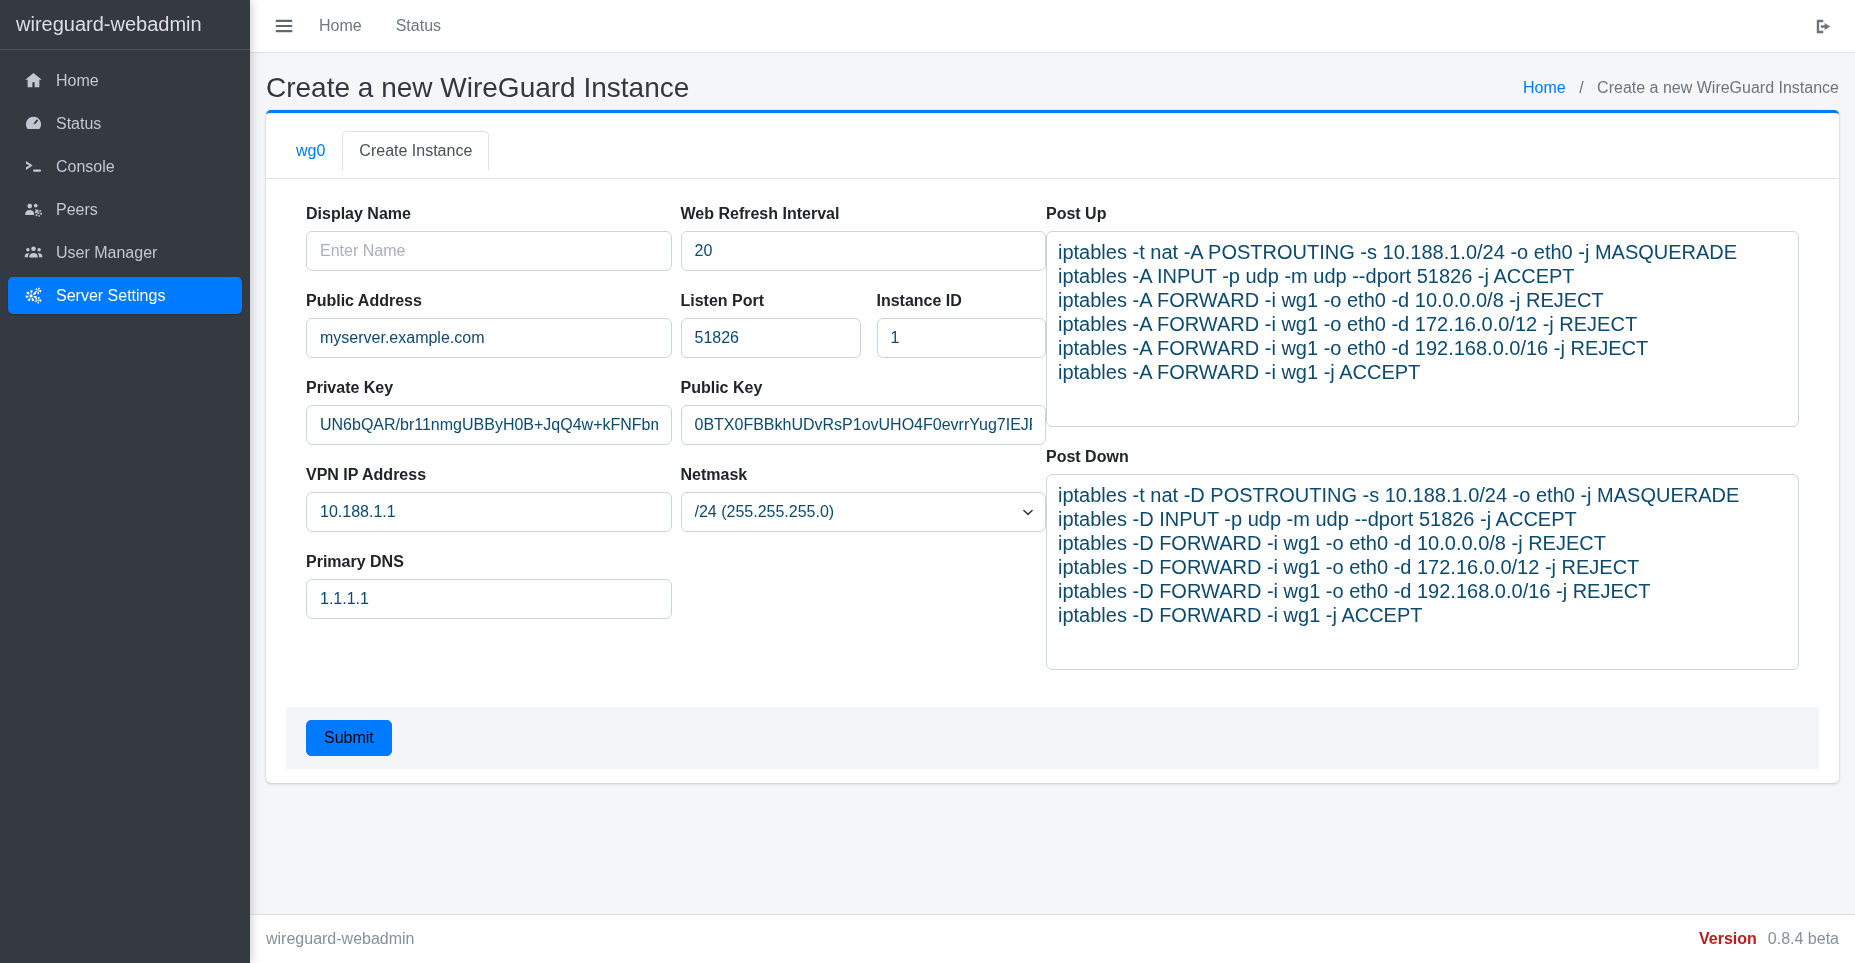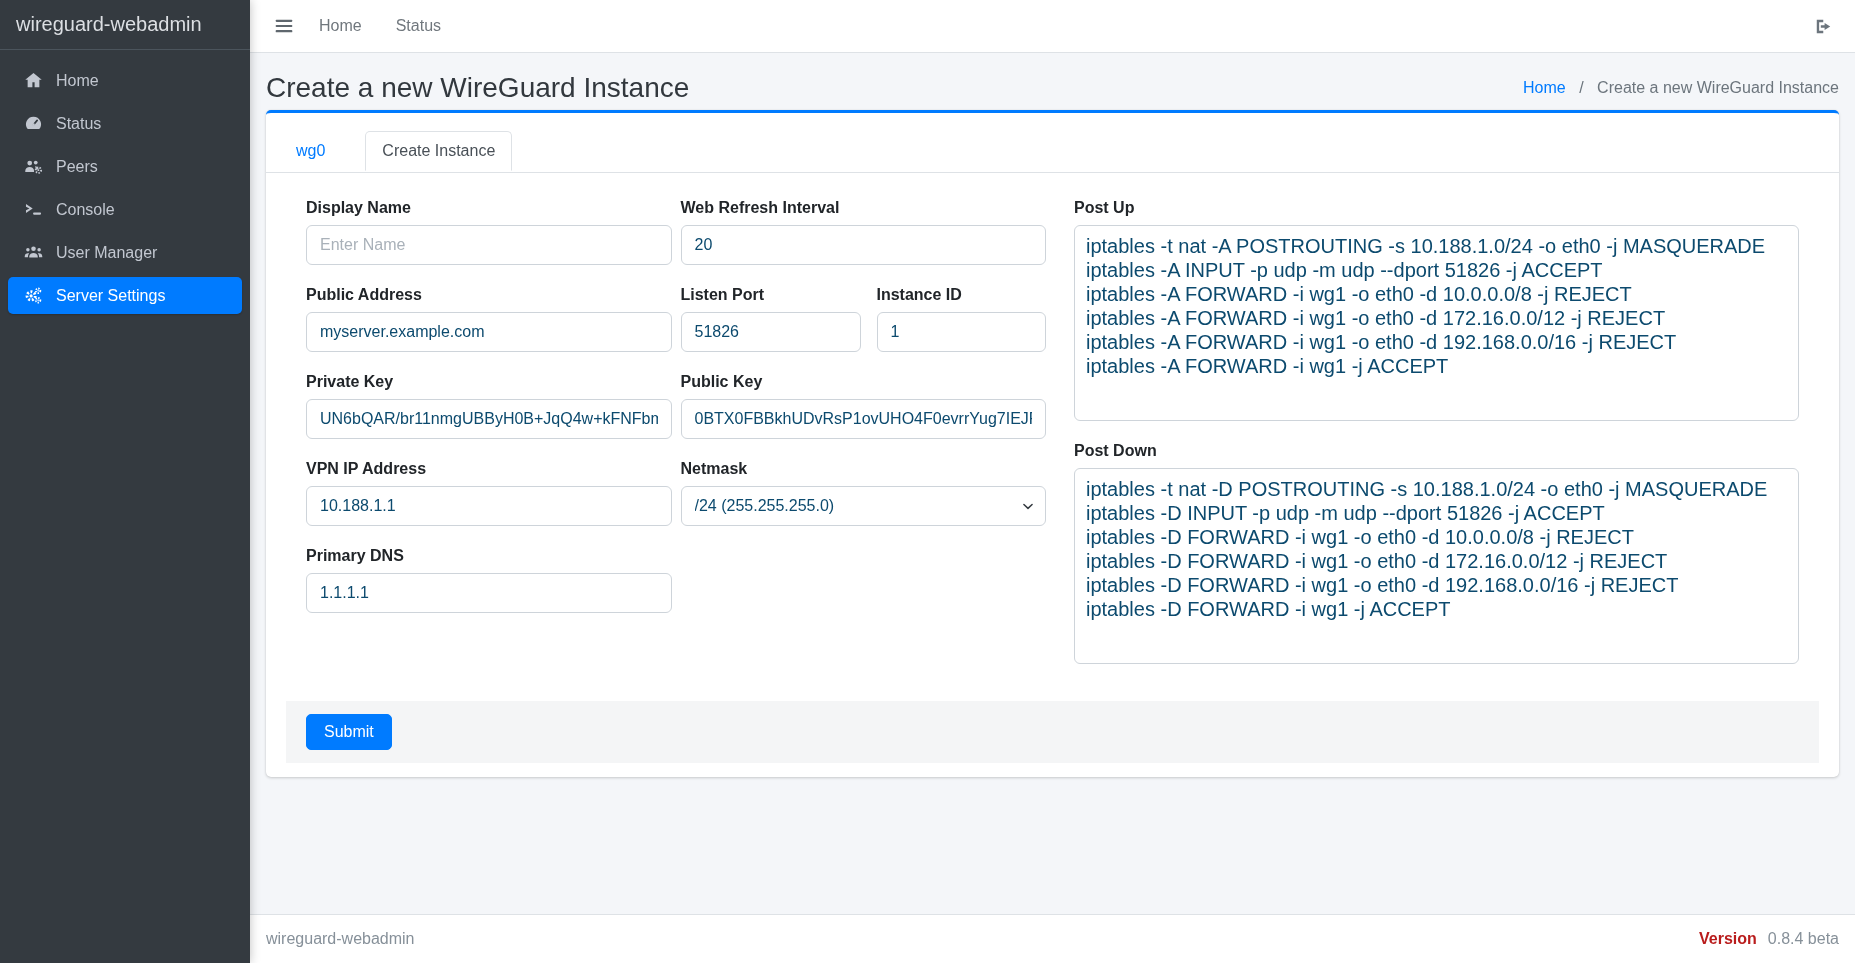--- a/index.html
+++ b/index.html
@@ -85,10 +85,9 @@
     box-shadow: 0 0 1px rgba(0,0,0,.125), 0 1px 3px rgba(0,0,0,.18);
   }
   .card-header {
-    padding: 18px 13px 2px 13px;
+    padding: 18px 13px 8px 13px;
     border-bottom: 1px solid #dee2e6;
     display: flex;
-    gap: 23px;
   }
   .tab {
     font-size: 16px;

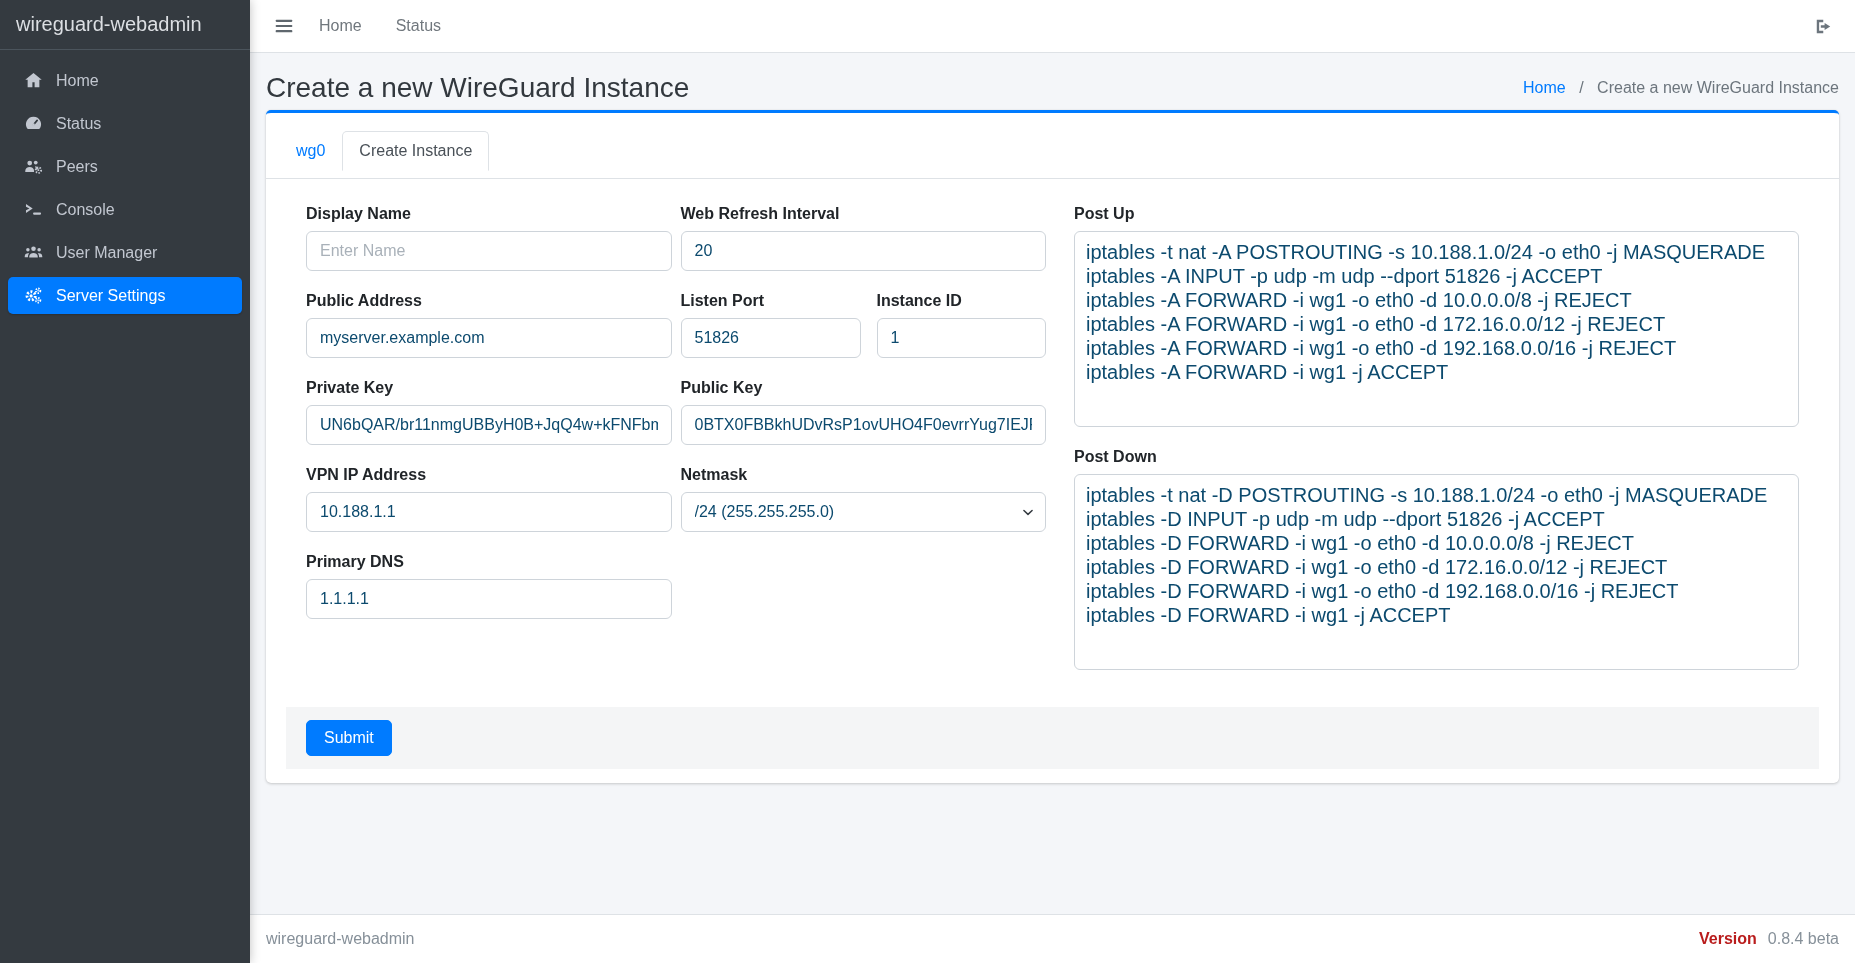--- a/index.html
+++ b/index.html
@@ -228,6 +228,16 @@
       <div class="nav-item">
         <span class="nav-icon">
           <svg viewBox="0 0 24 24" fill="currentColor">
+            <path d="M2.5 5.2 11 10.8l-8.5 5.6v-3.4l4.4-2.2-4.4-2.2V5.2z"></path>
+            <rect x="11.5" y="15.7" width="10" height="2.8" rx="1"></rect>
+          </svg>
+        </span>
+        <span class="nav-label">Console</span>
+      </div>
+
+      <div class="nav-item">
+        <span class="nav-icon">
+          <svg viewBox="0 0 24 24" fill="currentColor">
             <circle cx="7.2" cy="7.6" r="3"></circle>
             <path d="M1.6 17.6c0-3 2.5-5 5.6-5 3 0 5.5 2 5.5 5v1.2H1.6v-1.2z"></path>
             <circle cx="14.8" cy="7" r="2.4"></circle>
@@ -237,16 +247,6 @@
           </svg>
         </span>
         <span class="nav-label">Peers</span>
-      </div>
-
-      <div class="nav-item">
-        <span class="nav-icon">
-          <svg viewBox="0 0 24 24" fill="currentColor">
-            <path d="M2.5 5.2 11 10.8l-8.5 5.6v-3.4l4.4-2.2-4.4-2.2V5.2z"></path>
-            <rect x="11.5" y="15.7" width="10" height="2.8" rx="1"></rect>
-          </svg>
-        </span>
-        <span class="nav-label">Console</span>
       </div>
 
       <div class="nav-item">

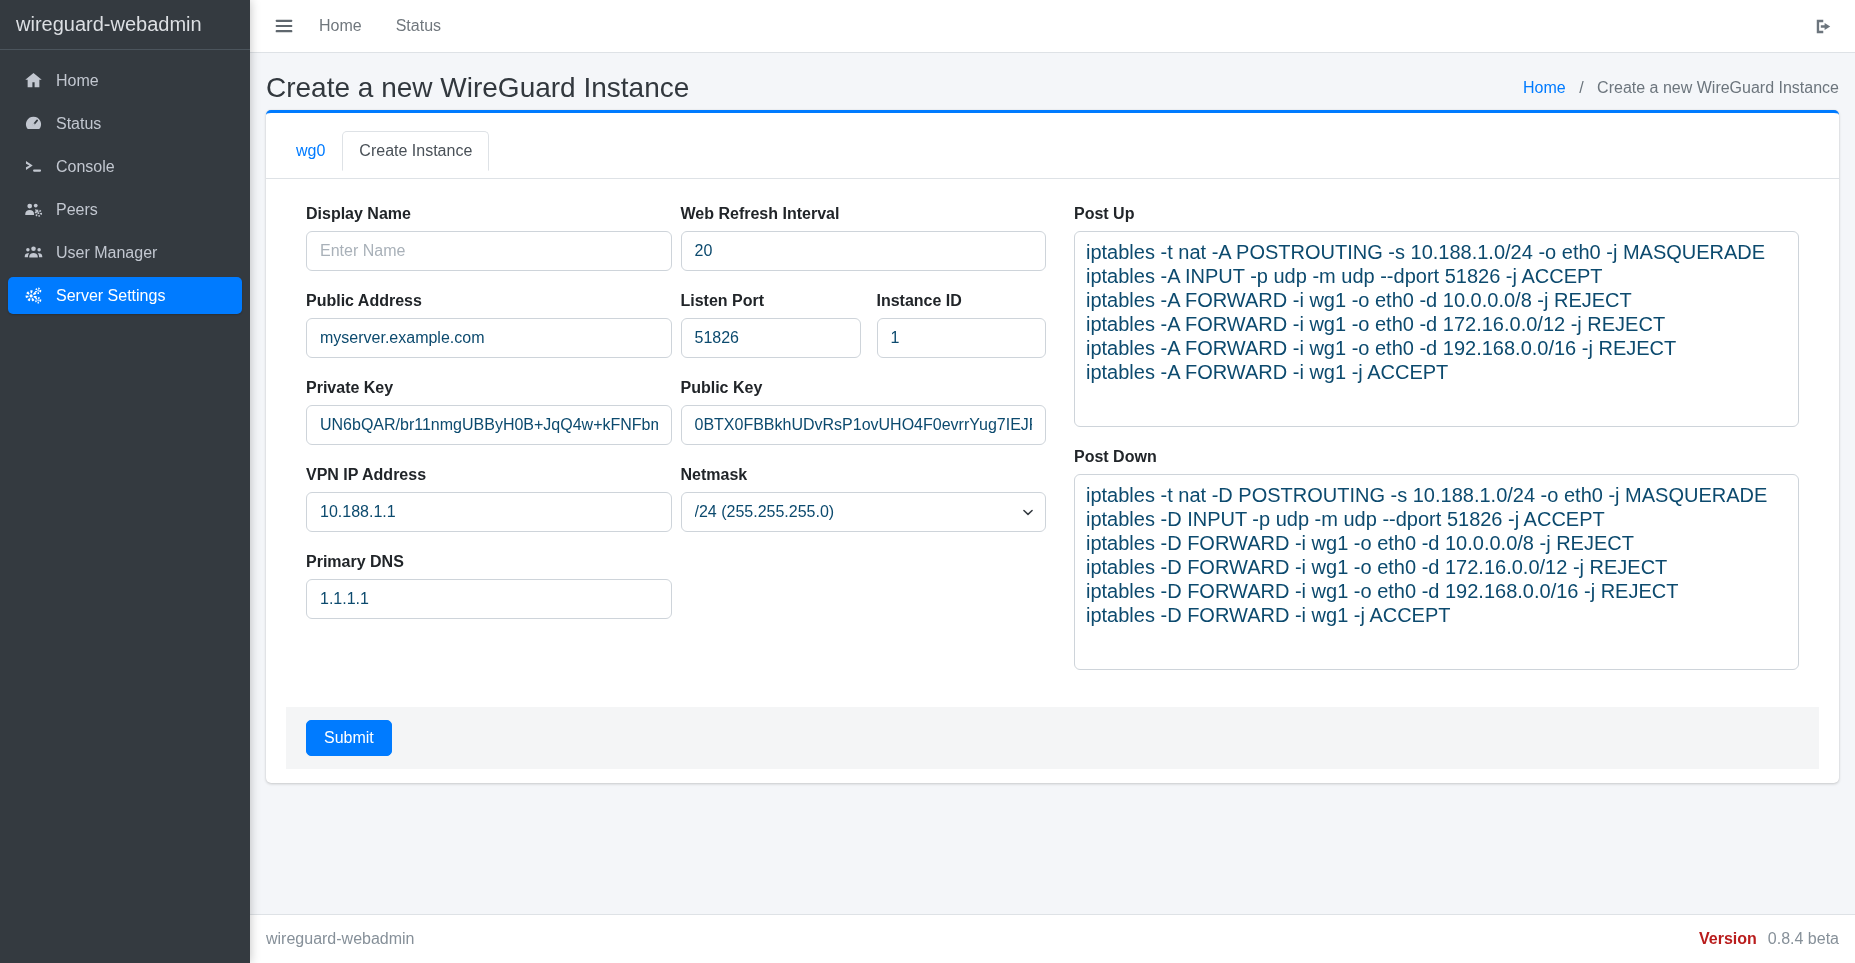--- a/index.html
+++ b/index.html
@@ -106,7 +106,7 @@
   }
   .card-body { padding: 26px 20px 14px 20px; }
 
-  .form-flex { display: flex; gap: 28px; padding: 0 20px; }
+  .form-flex { display: flex; gap: 0; padding: 0 20px; }
   .left-block {
     width: 740px; flex: 0 0 740px;
     display: grid; grid-template-columns: 1fr 1fr; column-gap: 9px;

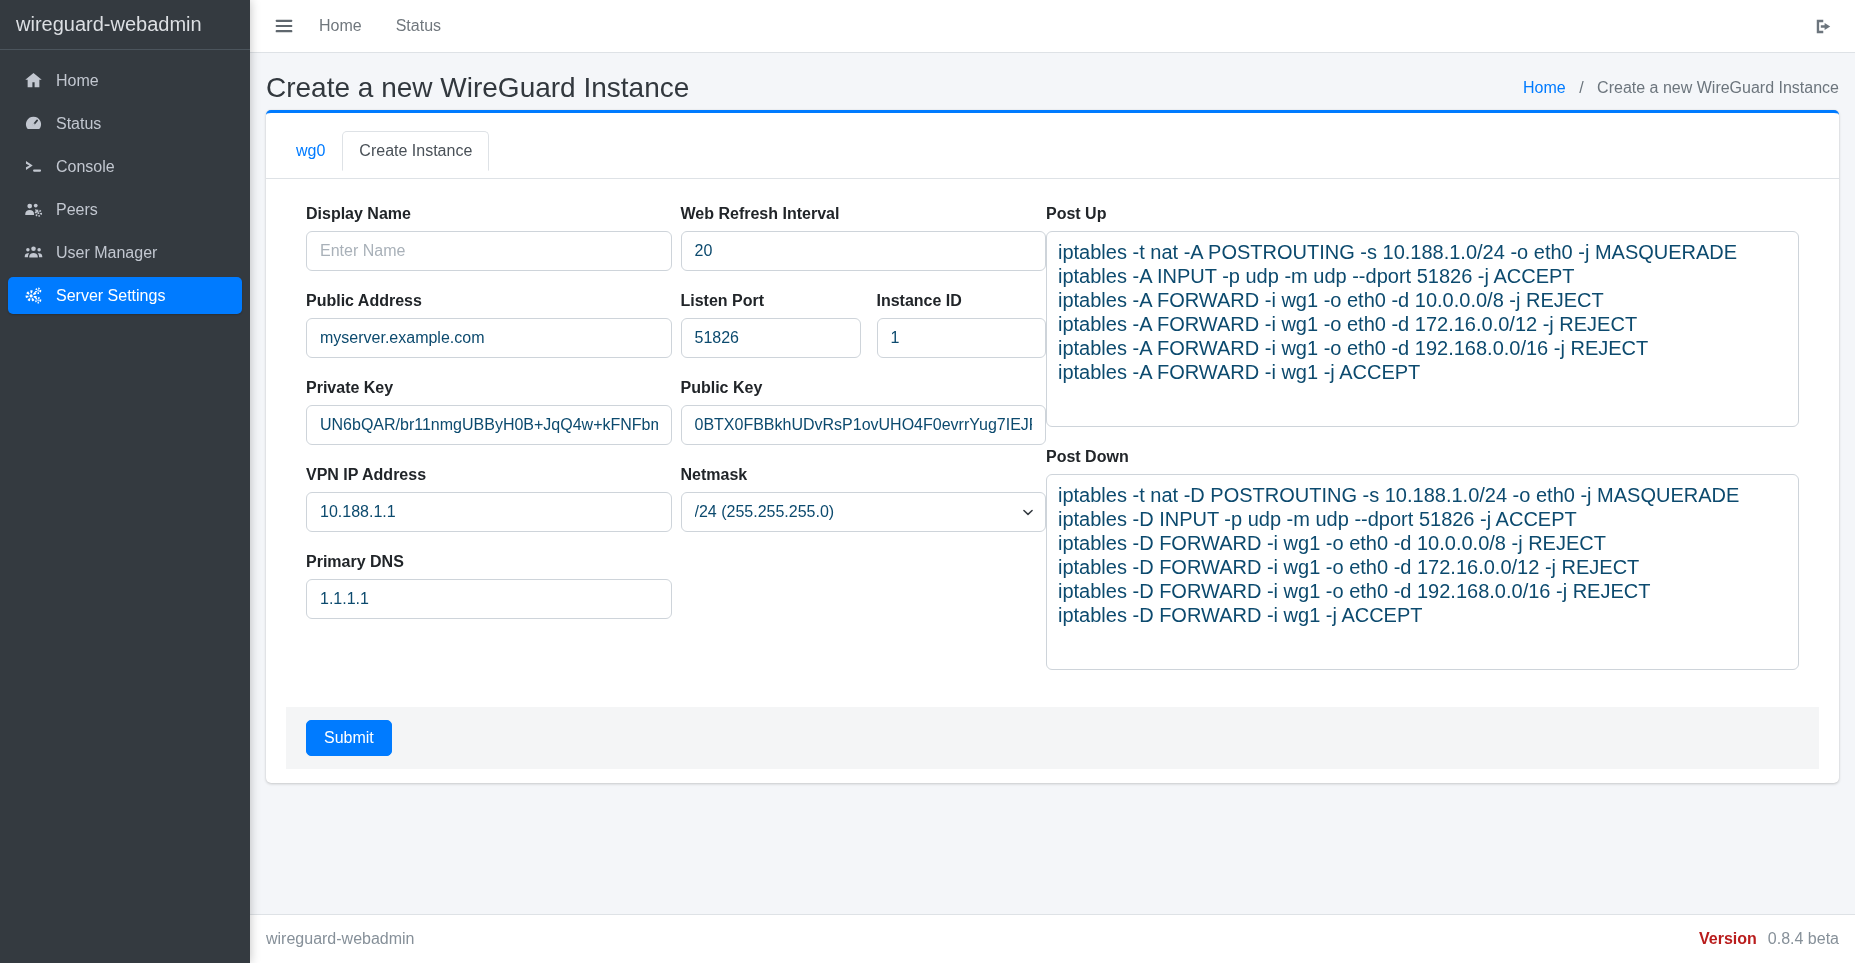--- a/index.html
+++ b/index.html
@@ -176,7 +176,7 @@
     padding: 13px 20px;
   }
   .btn-primary {
-    background: #007bff; color: #ffffff;
+    background: #007bff; color: #000000;
     border: 1px solid #007bff;
     border-radius: 5px;
     font-size: 16px;

